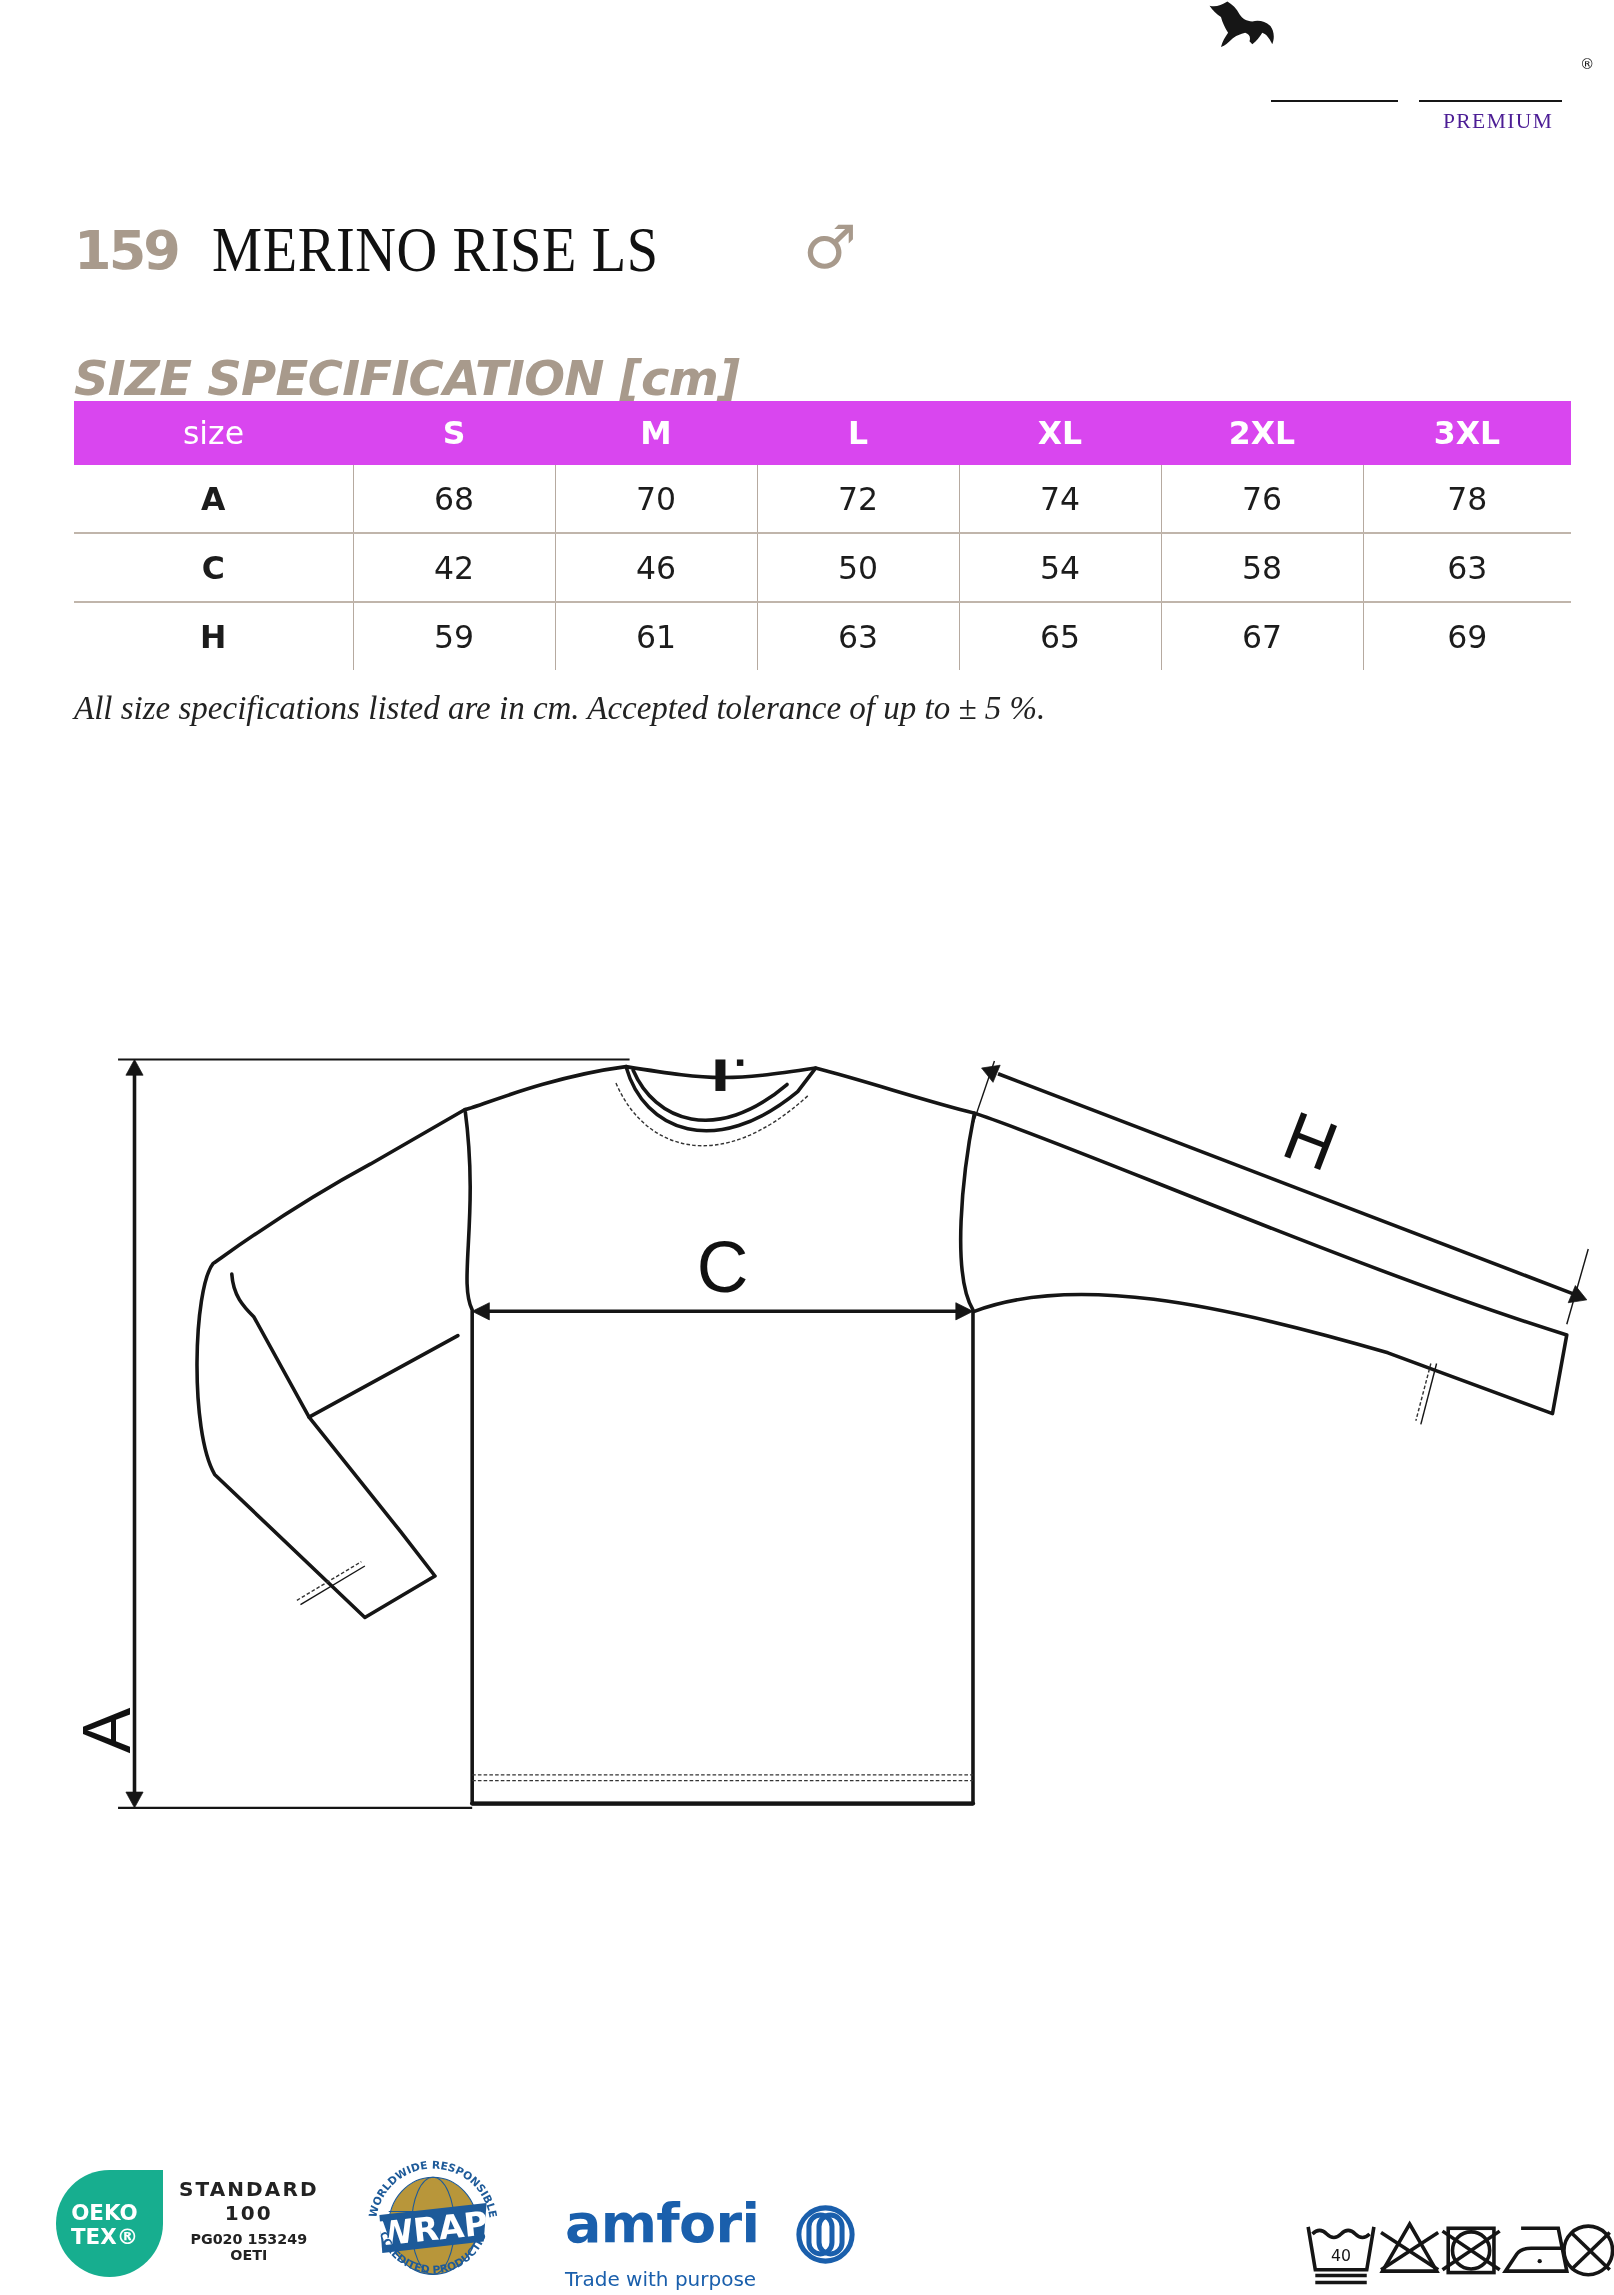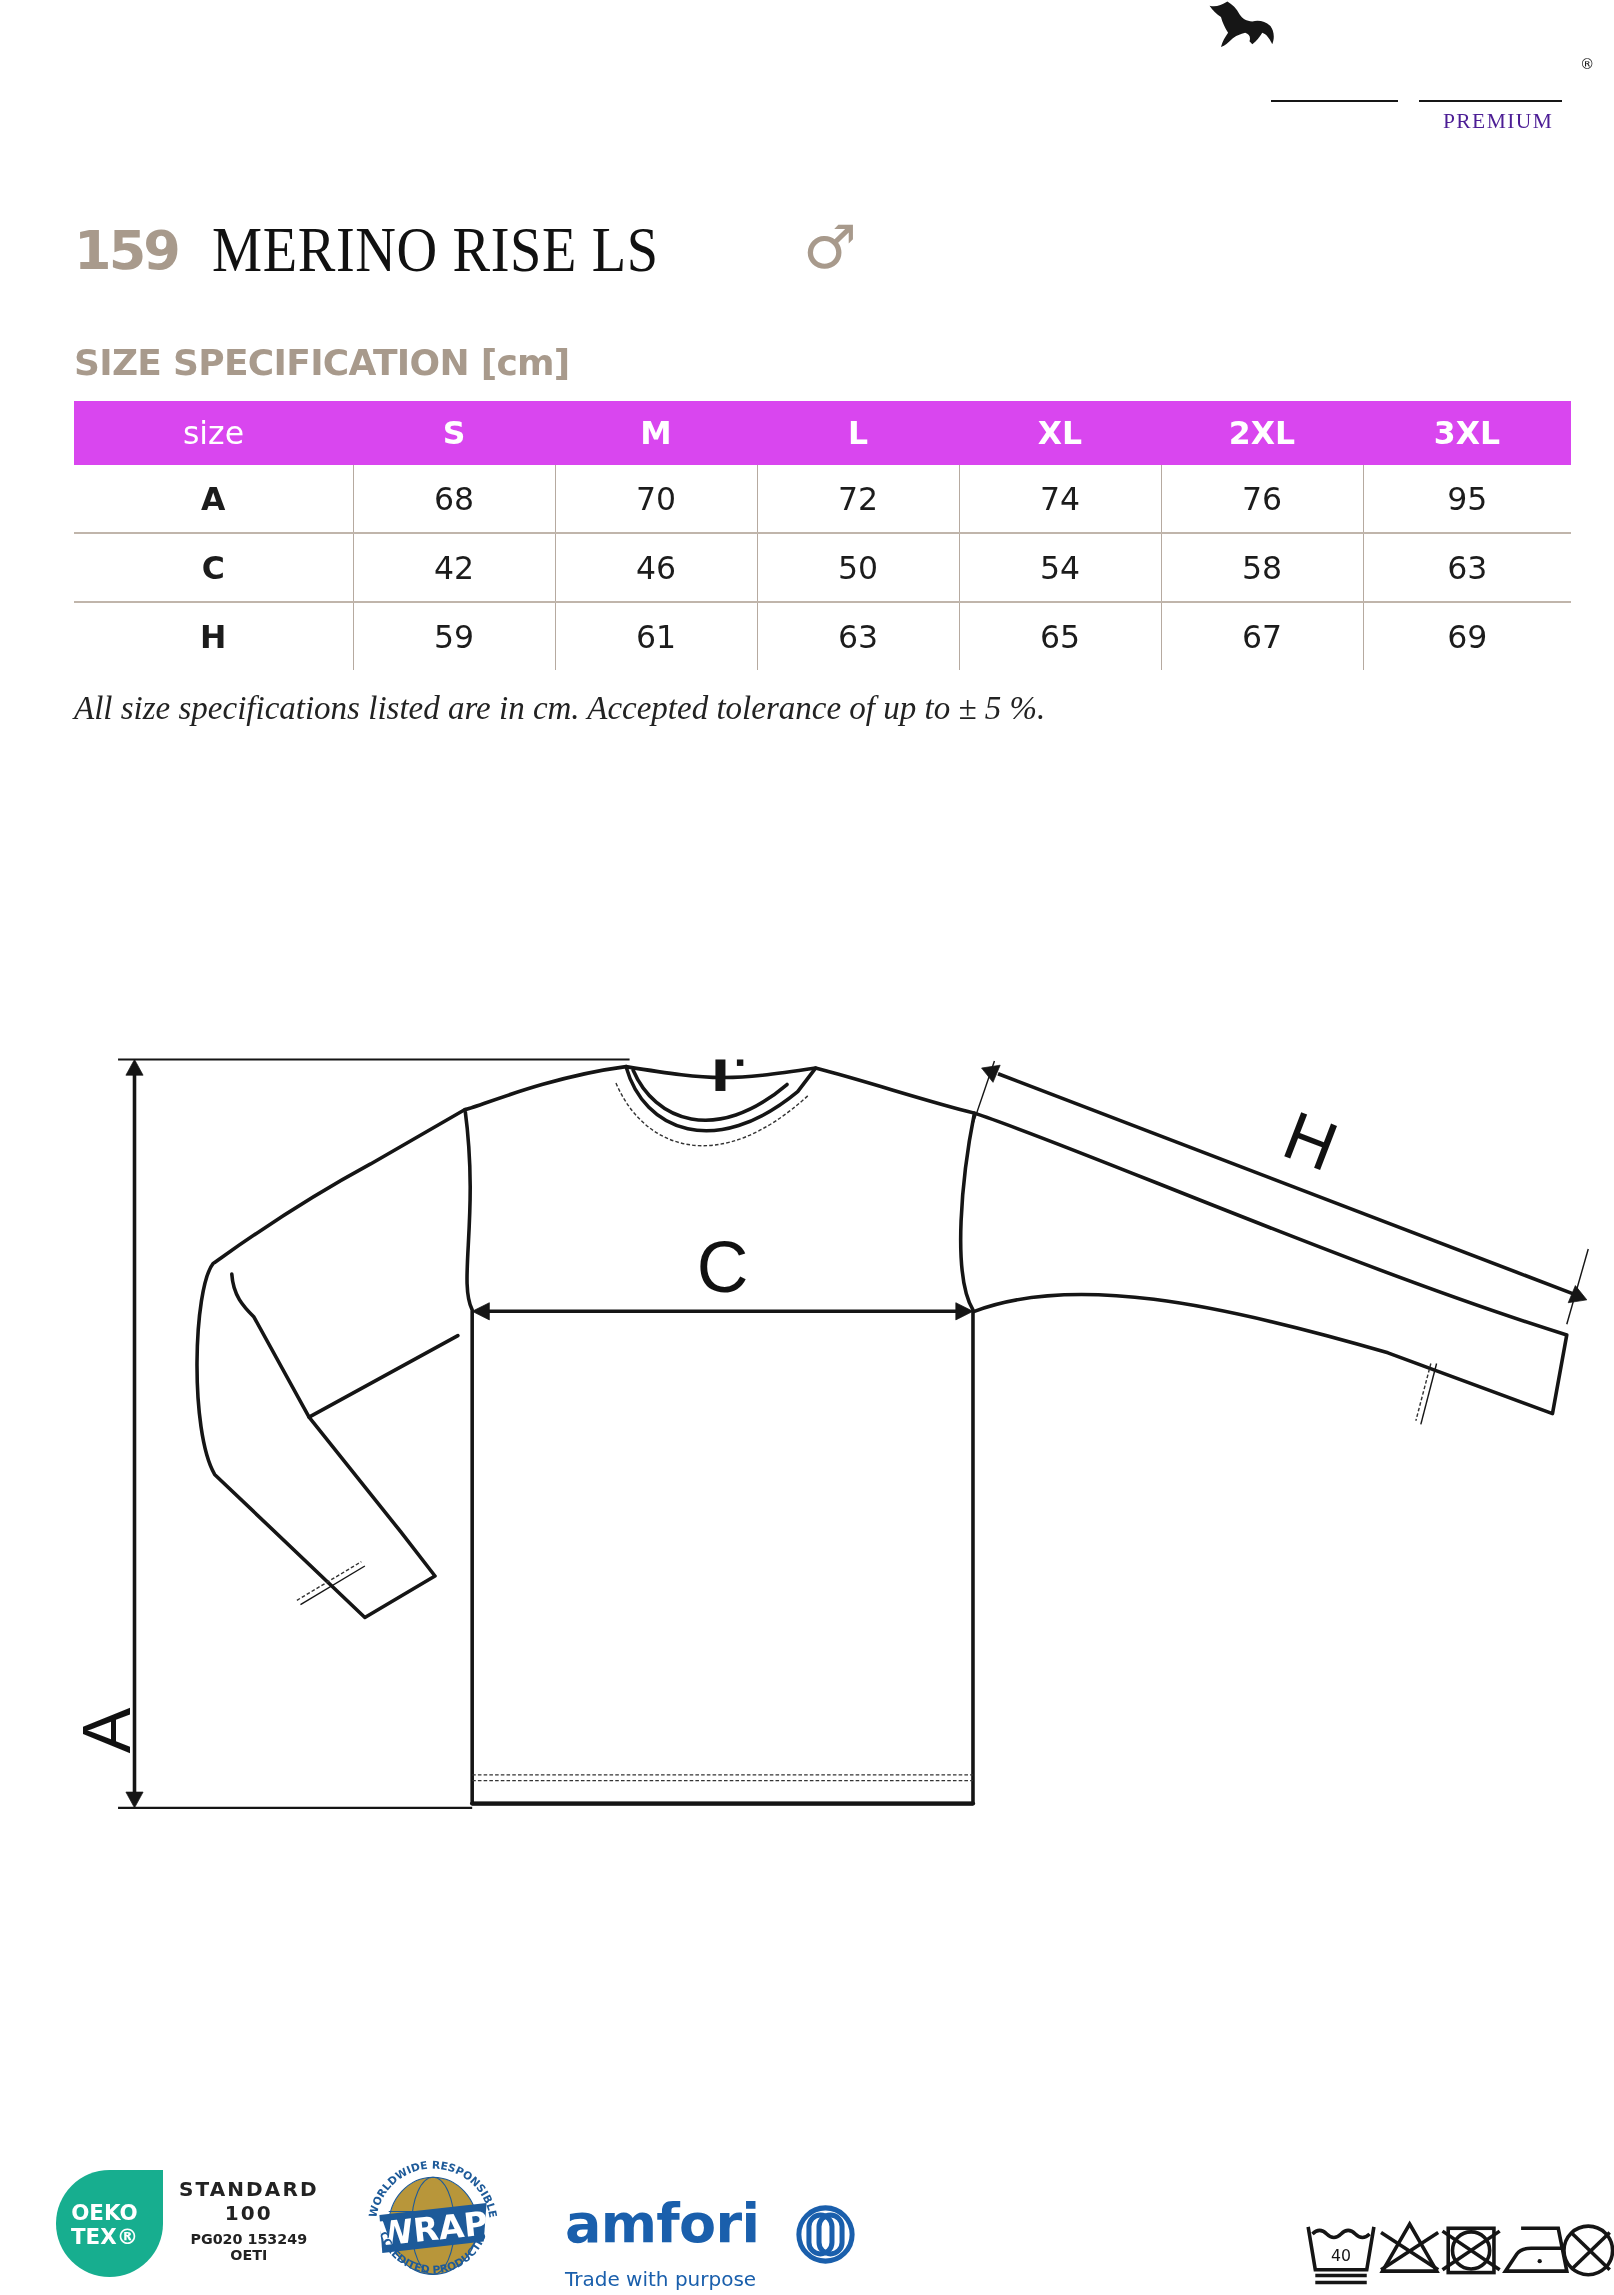--- a/index.html
+++ b/index.html
@@ -19,7 +19,7 @@
   #title-name { left:212px; top:213px; font-family:"Liberation Serif", serif; font-size:64px; color:#111; transform:scaleX(0.88); transform-origin:left; letter-spacing:0.7px; }
   #title-sex { left:803px; top:212px; font-family:"DejaVu Sans", sans-serif; font-size:60px; color:#a89a8c; }
 
-  #spec-heading { left:74px; top:342px; font-family:"DejaVu Sans", sans-serif; font-weight:bold; font-size:36px; color:#a89a8c; letter-spacing:-0.7px; }
+  #spec-heading { left:74px; top:350px; font-family:"DejaVu Sans", sans-serif; font-weight:bold; font-size:48px; color:#a89a8c; letter-spacing:-0.7px;font-style:italic; }
 
   
   #size-table { left:74px; top:401px; width:1496px; border-collapse:collapse; table-layout:fixed; }

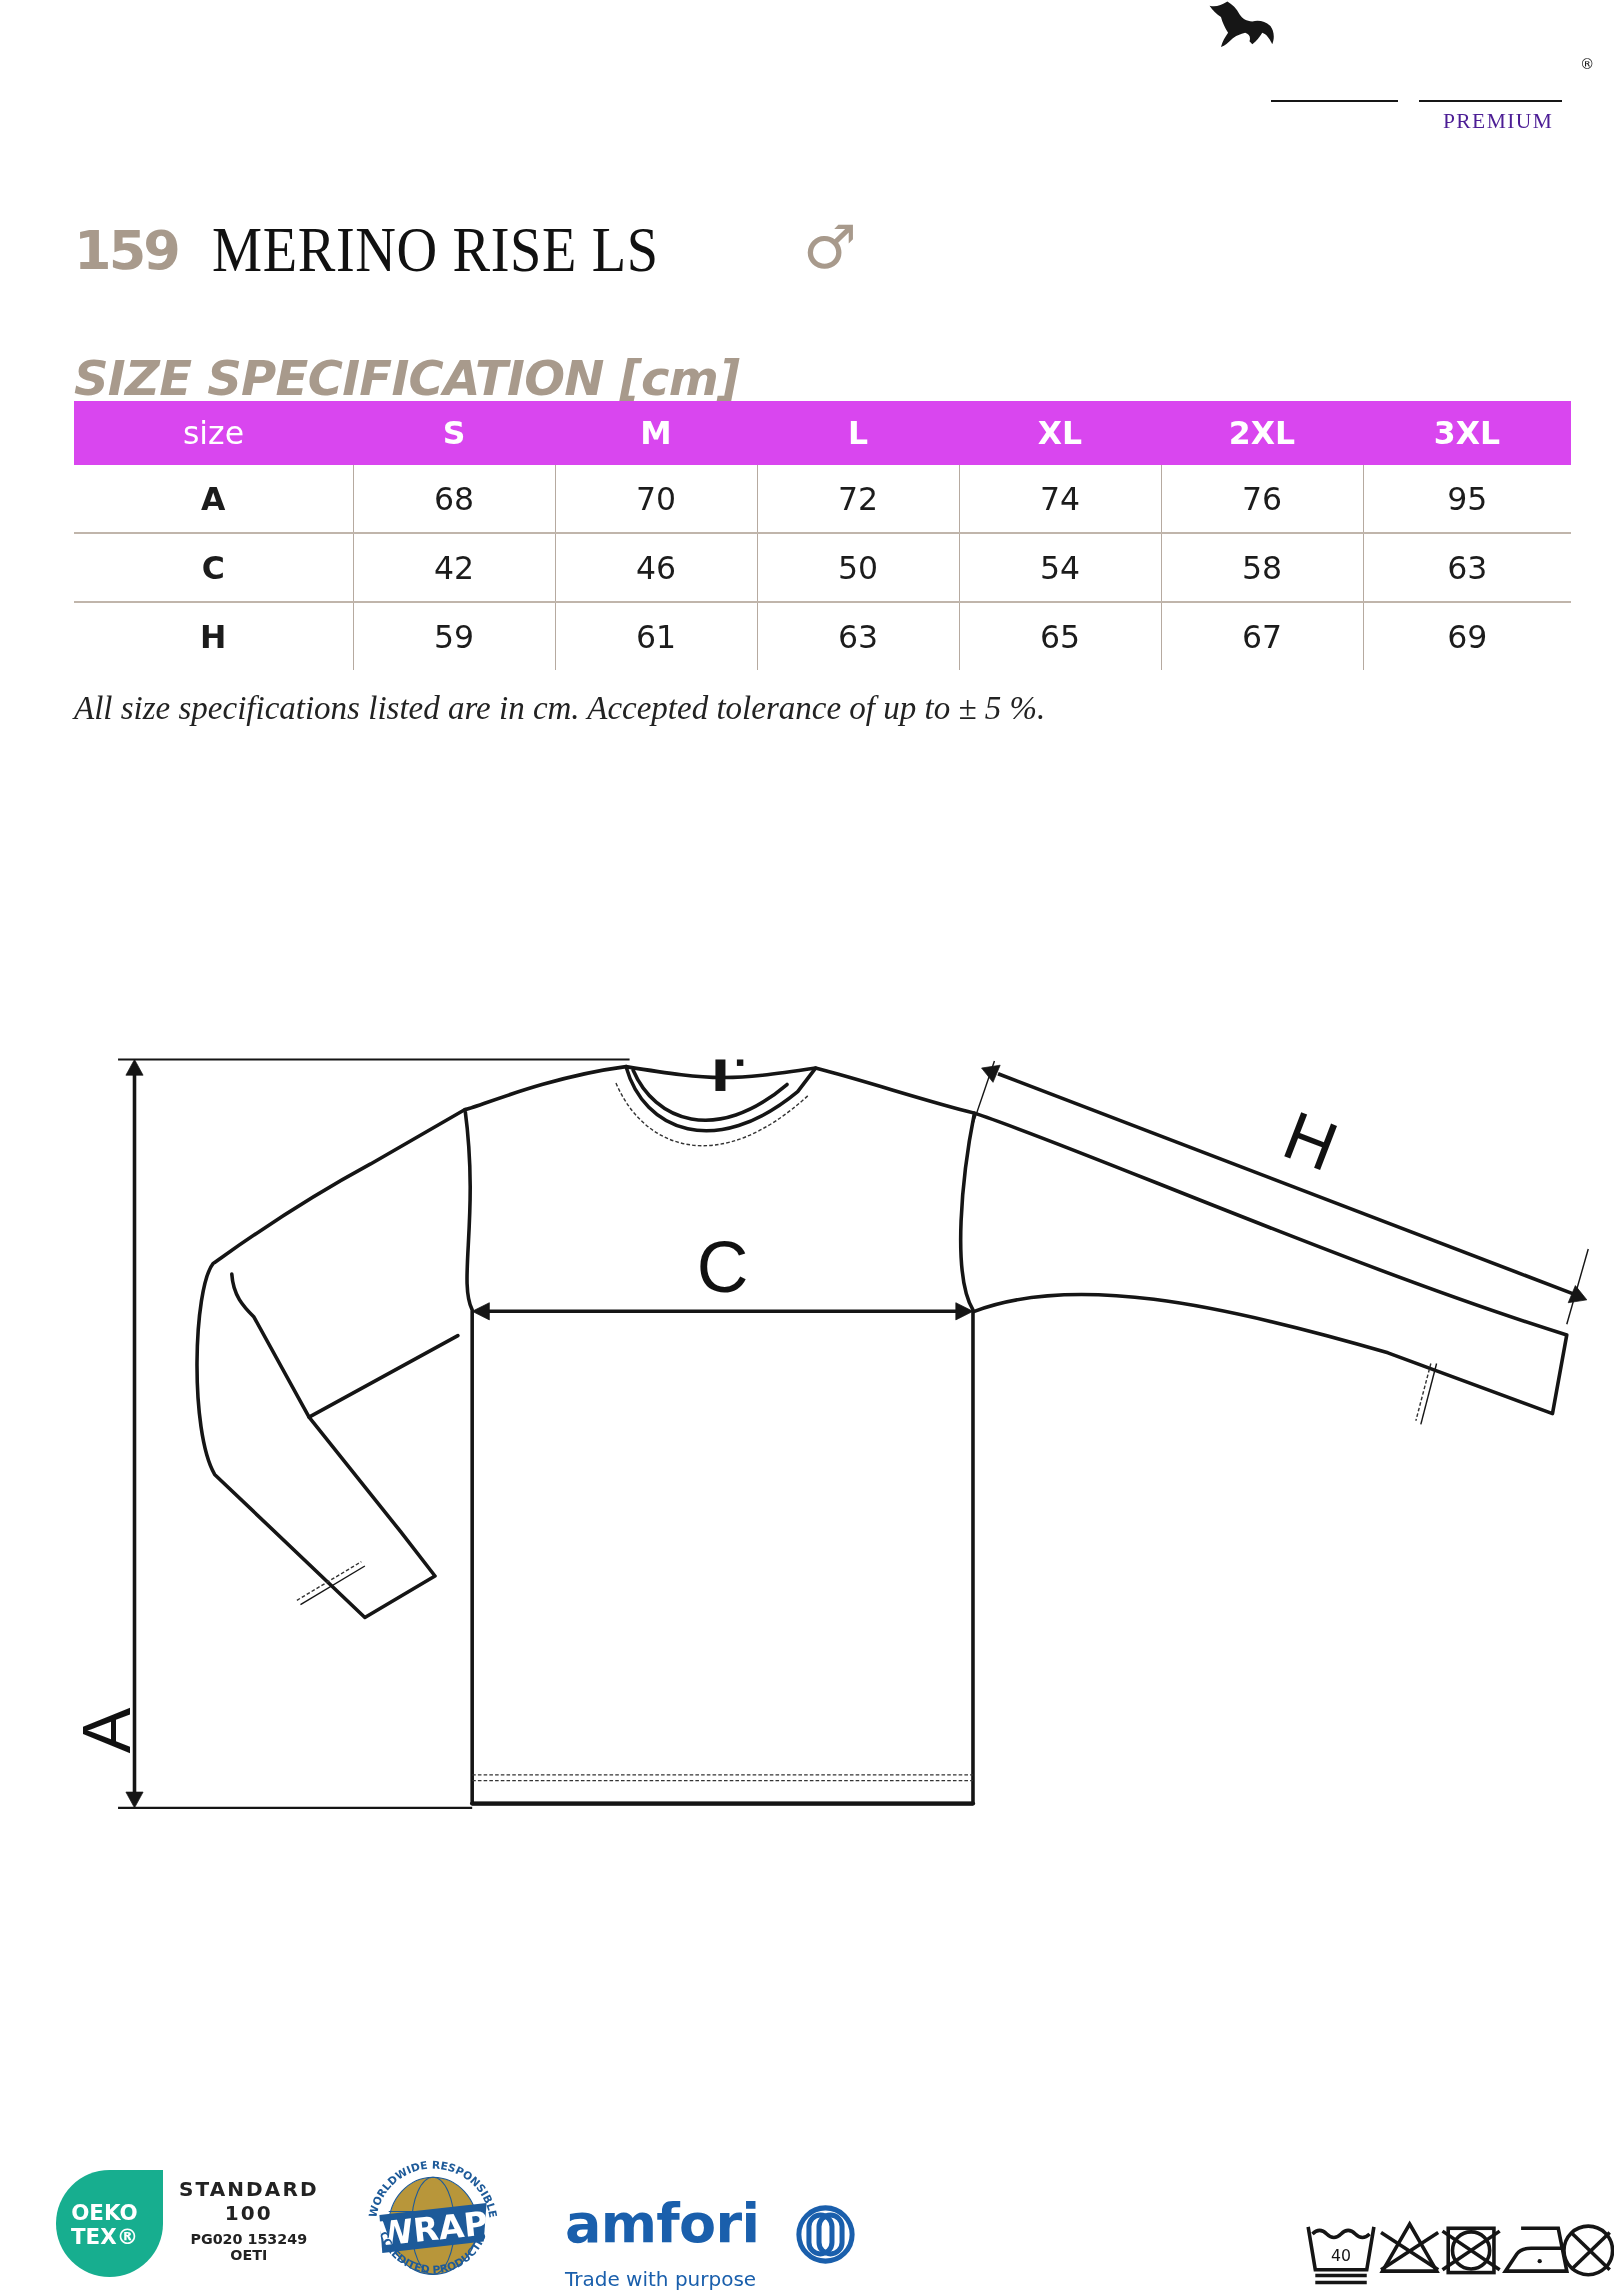--- a/index.html
+++ b/index.html
@@ -97,7 +97,7 @@
       <td>72</td>
       <td>74</td>
       <td>76</td>
-      <td>95</td>
+      <td>78</td>
     </tr>
     <tr class="sep">
       <td class="rowhead">C</td>

